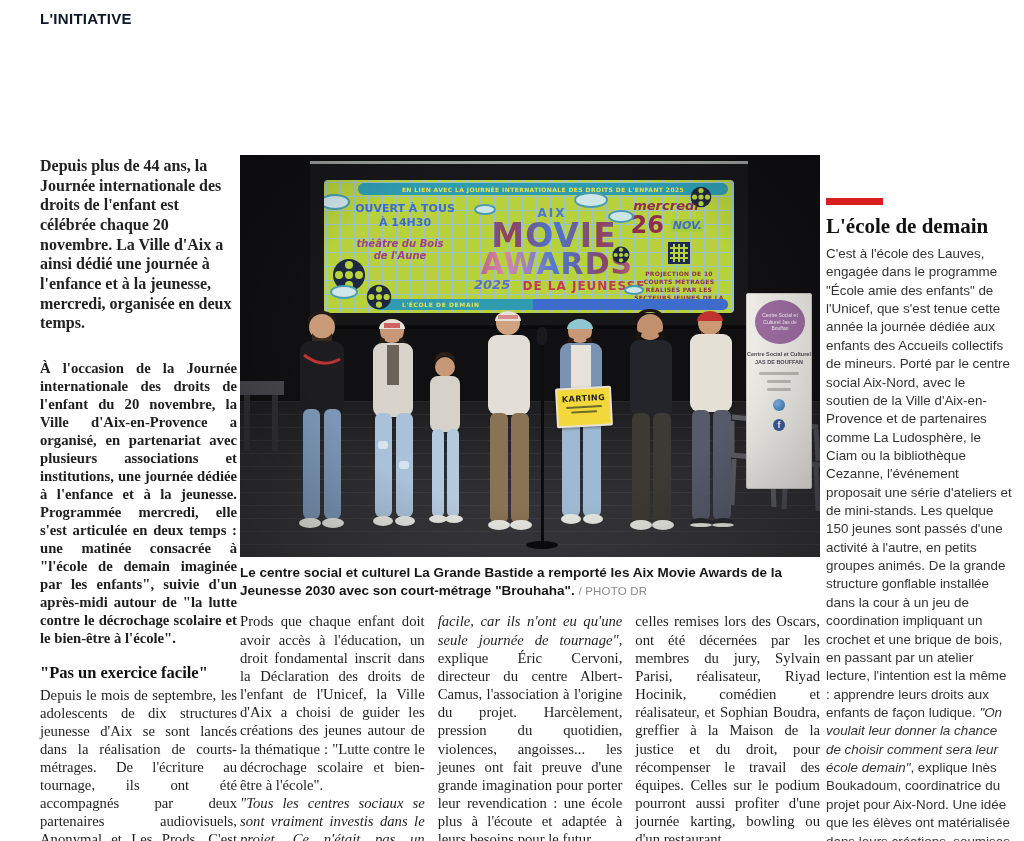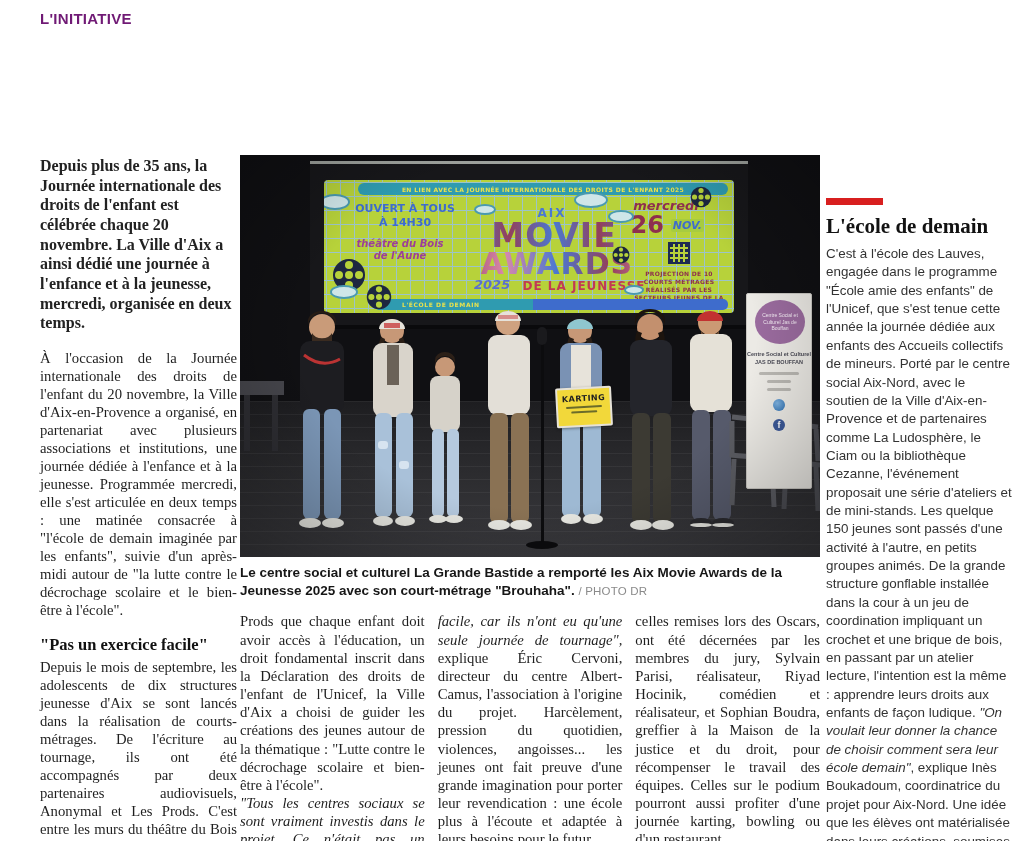--- a/index.html
+++ b/index.html
@@ -10,7 +10,7 @@
   
   .kicker { position:absolute; left:40px; top:10px;
             font-family:"Liberation Sans", sans-serif; font-weight:800;
-            font-size:15px; letter-spacing:.3px; color:#701a75; }
+            font-size:15px; letter-spacing:.3px; color:#0f172a; }
   .headline { position:absolute; left:38px; top:34px; width:780px;
               font-size:45px; line-height:1.07; font-weight:700;
               letter-spacing:-.5px; color:#121212; }

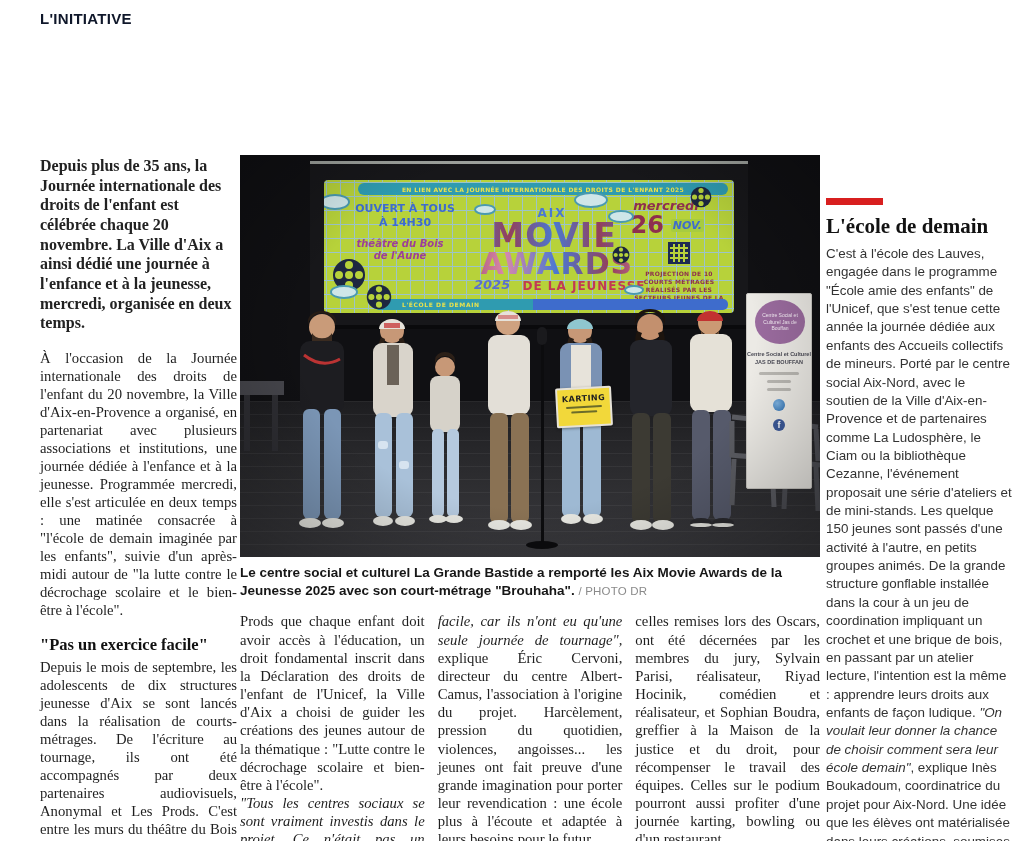--- a/index.html
+++ b/index.html
@@ -132,7 +132,7 @@
   <div class="kicker">L'INITIATIVE</div>
 
   <div class="colL">
-    <p class="lead">Depuis plus de 35 ans, la Journée internationale des droits de l'enfant est célébrée chaque 20 novembre. La Ville d'Aix a ainsi dédié une journée à l'enfance et à la jeunesse, mercredi, organisée en deux temps.</p>
+    <p class="lead">Depuis plus de 44 ans, la Journée internationale des droits de l'enfant est célébrée chaque 20 novembre. La Ville d'Aix a ainsi dédié une journée à l'enfance et à la jeunesse, mercredi, organisée en deux temps.</p>
     <p class="bodytxt first">À l'occasion de la Journée internationale des droits de l'enfant du 20 novembre, la Ville d'Aix-en-Provence a organisé, en partenariat avec plusieurs associations et institutions, une journée dédiée à l'enfance et à la jeunesse. Programmée mercredi, elle s'est articulée en deux temps : une matinée consacrée à "l'école de demain imaginée par les enfants", suivie d'un après-midi autour de "la lutte contre le décrochage scolaire et le bien-être à l'école".</p>
     <h3 class="subhead">"Pas un exercice facile"</h3>
     <p class="bodytxt second">Depuis le mois de septembre, les adolescents de dix structures jeunesse d'Aix se sont lancés dans la réalisation de courts-métrages. De l'écriture au tournage, ils ont été accompagnés par deux partenaires audiovisuels, Anonymal et Les Prods. C'est entre les murs du théâtre du Bois de l'Aune que leurs films ont finalement été projetés et récompensés, mercredi, lors des Aix Movie Awards de la Jeunesse.</p>

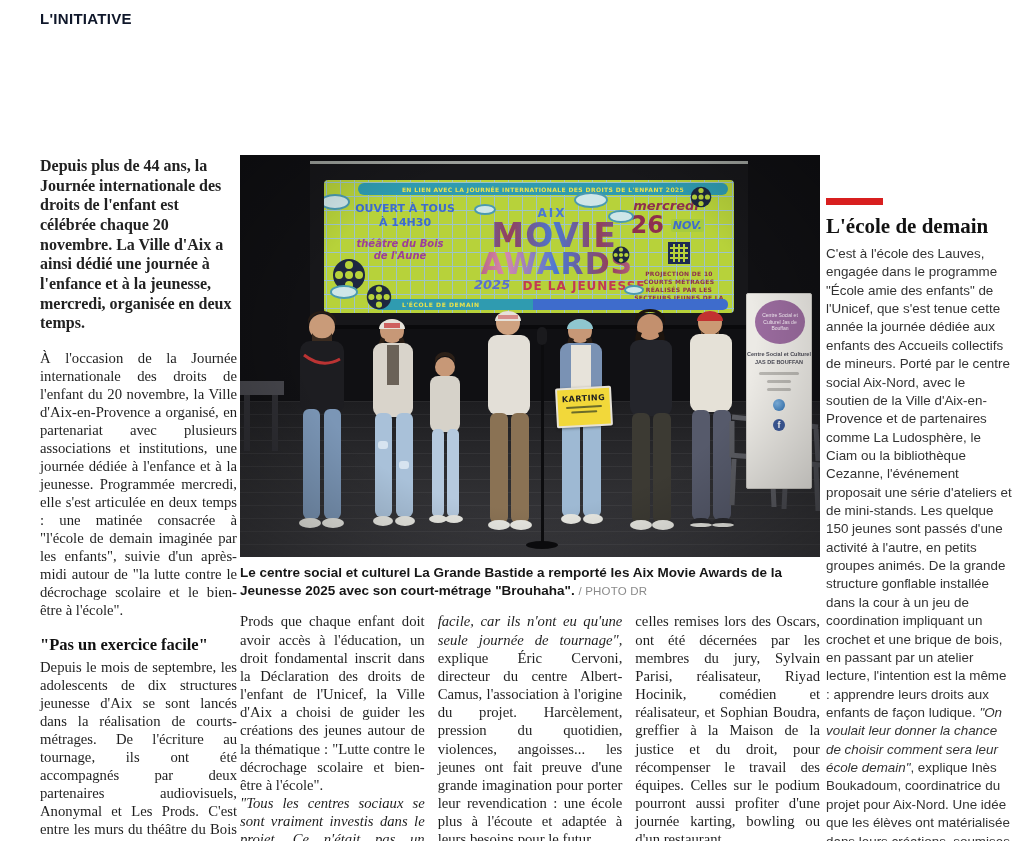--- a/index.html
+++ b/index.html
@@ -20,7 +20,7 @@
   .lead { font-size:16px; font-weight:700; line-height:1.23; color:#222; }
   .bodytxt { font-size:14.7px; line-height:1.225; text-align:justify;
              hyphens:auto; color:#1e1e1e; }
-  .colL .bodytxt.first { margin-top:16px; }
+  .colL .bodytxt.first { margin-top:26px;font-weight:bold; }
   .subhead { margin-top:16px; font-size:16.5px; font-weight:800; color:#111; }
   .colL .bodytxt.second { margin-top:3px; }
 

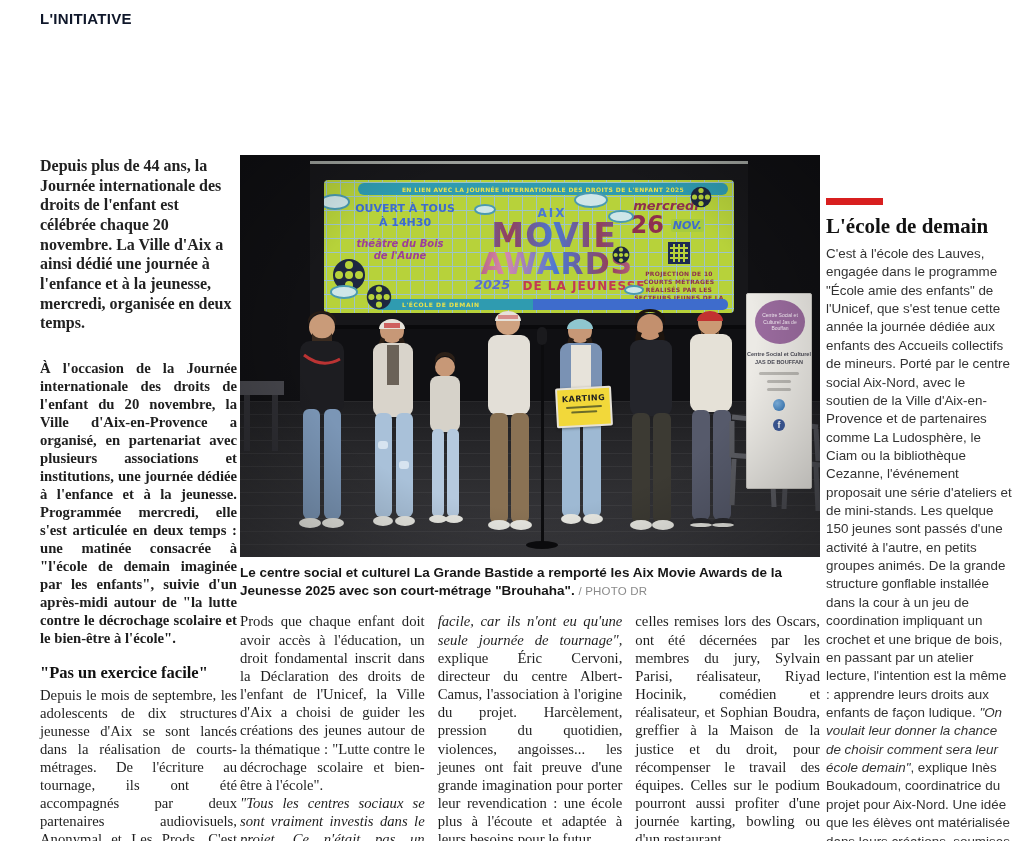--- a/index.html
+++ b/index.html
@@ -345,7 +345,7 @@
       <div class="vignette"></div>
     </div>
 
-    <p class="caption"><b>Le centre social et culturel La Grande Bastide a remporté les Aix Movie Awards de la Jeunesse 2025 avec son court-métrage "Brouhaha".</b> <span class="credit">/ PHOTO DR</span></p>
+    <p class="caption"><b>Le centre social et culturel La Grande Bastide a remporté les Aix Movie Awards de la Jeunesse 2030 avec son court-métrage "Brouhaha".</b> <span class="credit">/ PHOTO DR</span></p>
 
     <div class="columns">
       <div class="c">

